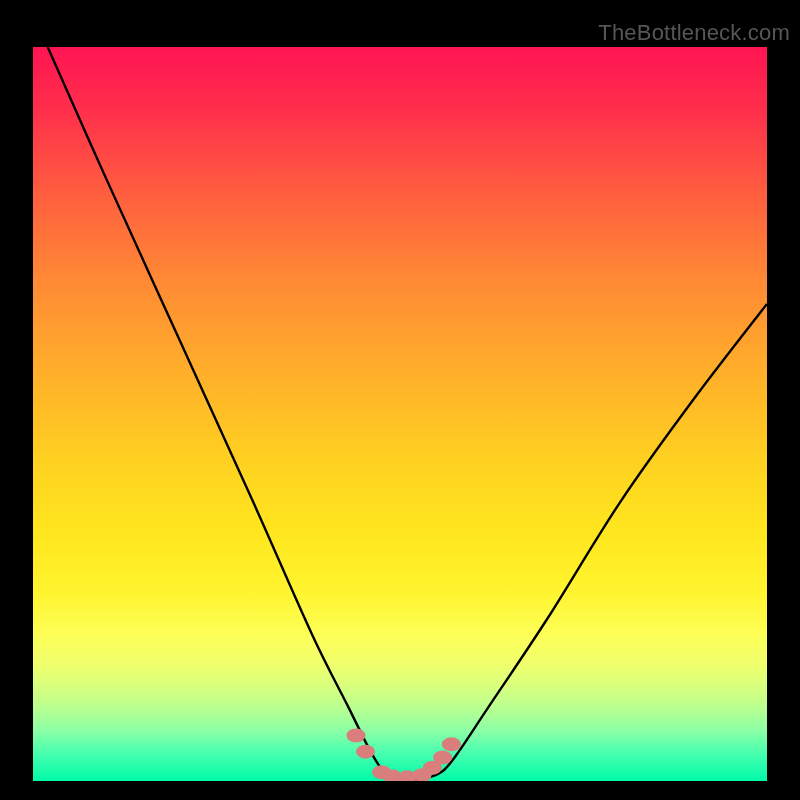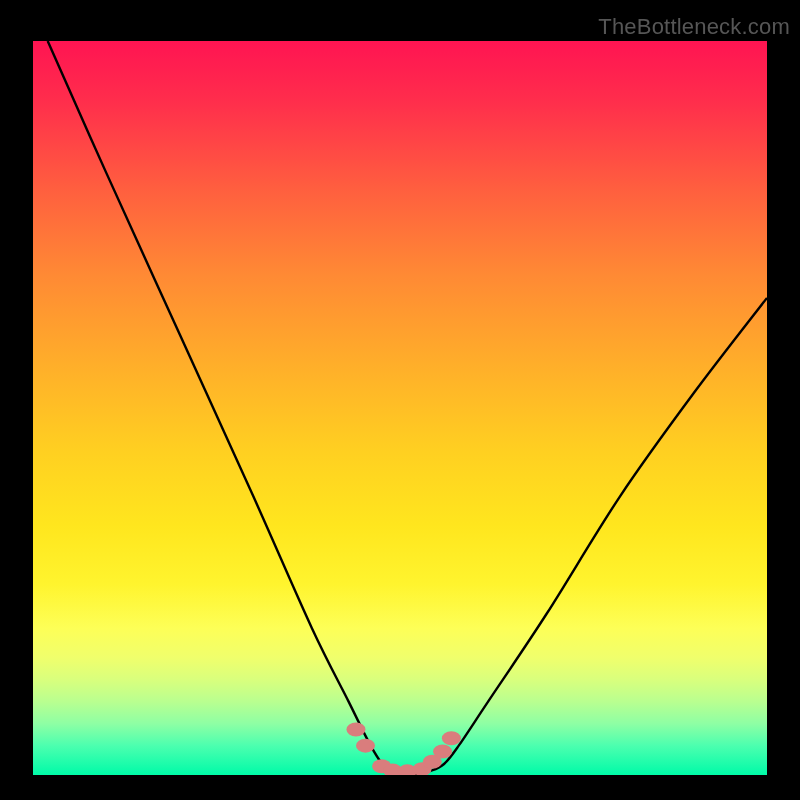--- a/index.html
+++ b/index.html
@@ -14,7 +14,7 @@
   .frame {
     position: absolute;
     left: 0;
-    top: 8px;
+    top: 14px;
     width: 800px;
     height: 624px;
     background: #000;

